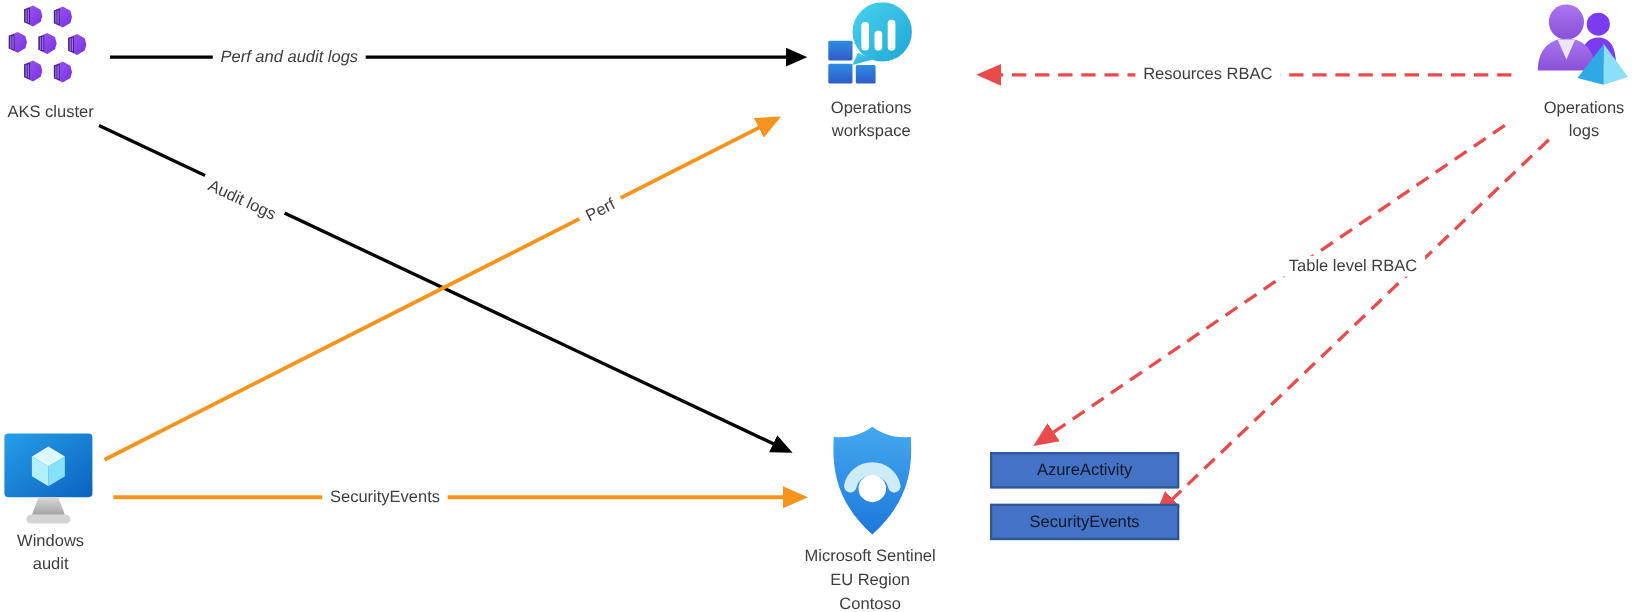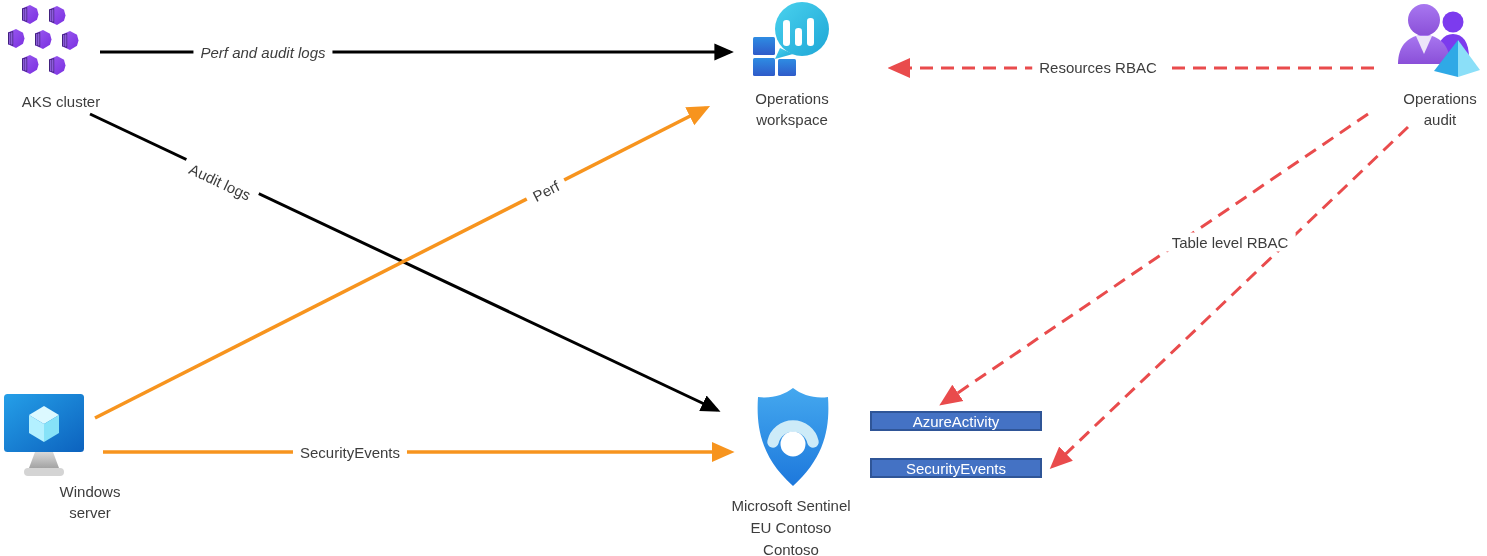--- a/index.html
+++ b/index.html
@@ -82,7 +82,7 @@
       <use href="#aksCube" x="44" y="54"></use>
     </svg>
   </div>
-  <div class="node-label" style="left:0px;top:91px;width:92px;padding-left:15px;">
+  <div class="node-label" style="left:0px;top:91px;width:92px;">
     <span>AKS cluster</span>
   </div>
 

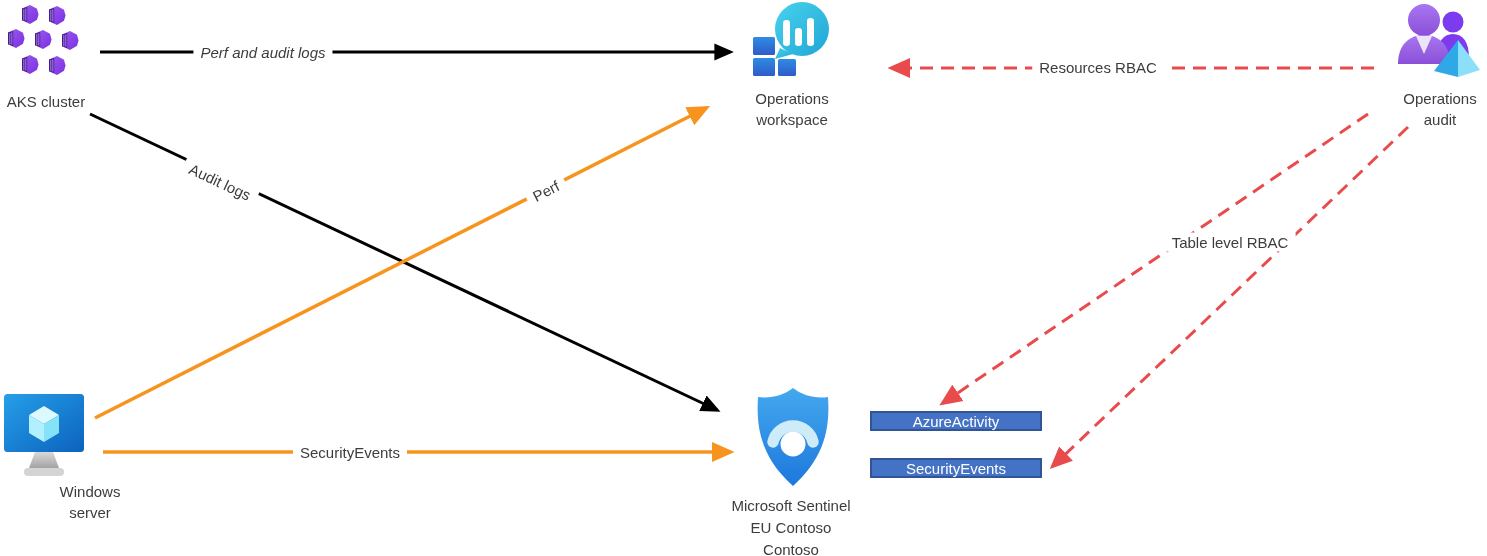--- a/index.html
+++ b/index.html
@@ -135,7 +135,7 @@
   </div>
   <div class="node-label" style="left:1378px;top:88px;width:124px;">
     <span>Operations</span><br>
-    <span>audit</span>
+    <span>logs</span>
   </div>
 
   <div class="abs" style="left:2px;top:392px;">

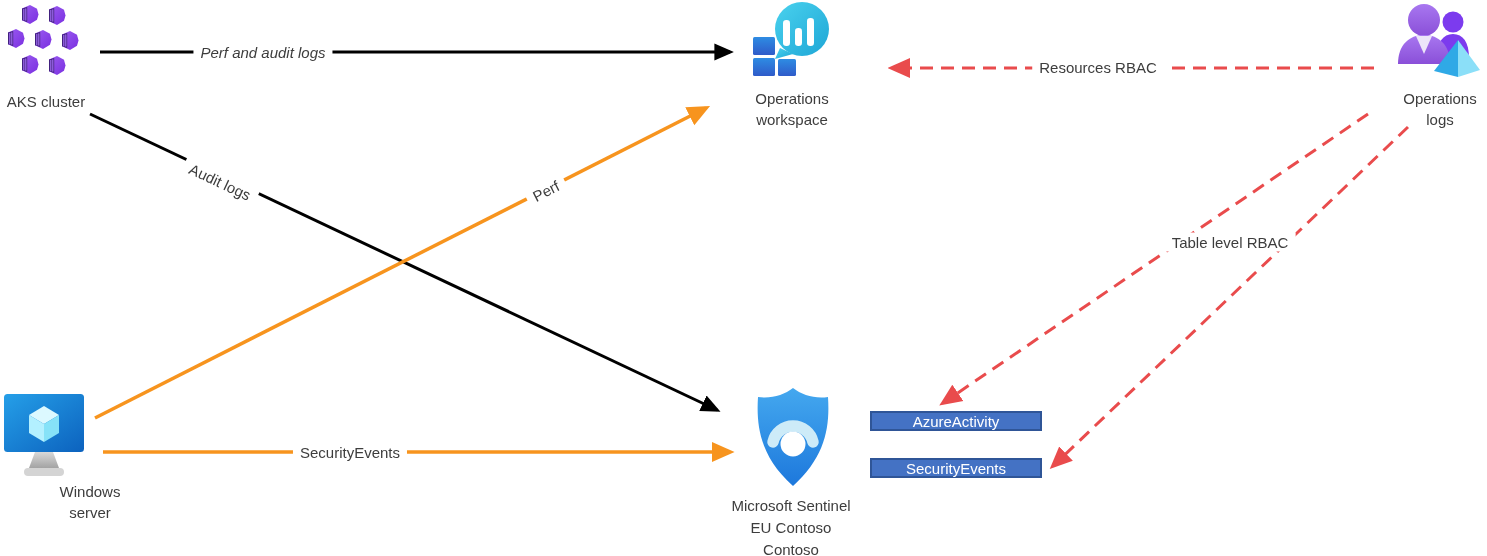--- a/index.html
+++ b/index.html
@@ -20,10 +20,10 @@
   .edge-label.rot25{transform:translate(-50%,-50%) rotate(25deg);}
   .edge-label.rotm27{transform:translate(-50%,-50%) rotate(-27deg);}
   .table-box{
-    position:absolute;width:172px;height:20px;box-sizing:border-box;
+    position:absolute;width:172px;height:33px;box-sizing:border-box;
     background:#4472c4;border:2px solid #2f5597;
     display:flex;align-items:center;justify-content:center;
-    color:#ffffff;font-size:15px;
+    color:#0f172a;font-size:15px;margin-left:30px;
   }
 </style>
 </head>

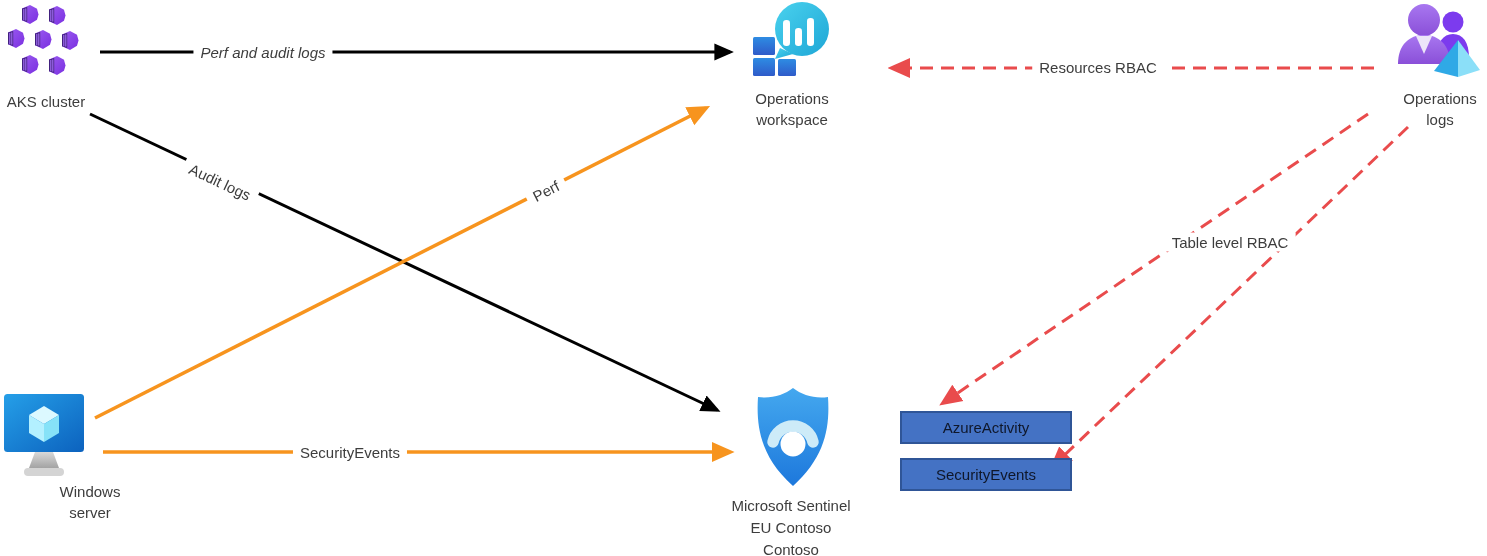--- a/index.html
+++ b/index.html
@@ -158,7 +158,7 @@
       <rect x="22" y="76" width="40" height="8" rx="4" fill="#d4d4d4"></rect>
     </svg>
   </div>
-  <div class="node-label" style="left:0px;top:481px;width:92px;padding-left:44px;">
+  <div class="node-label" style="left:0px;top:481px;width:92px;">
     <span>Windows</span><br>
     <span>server</span>
   </div>

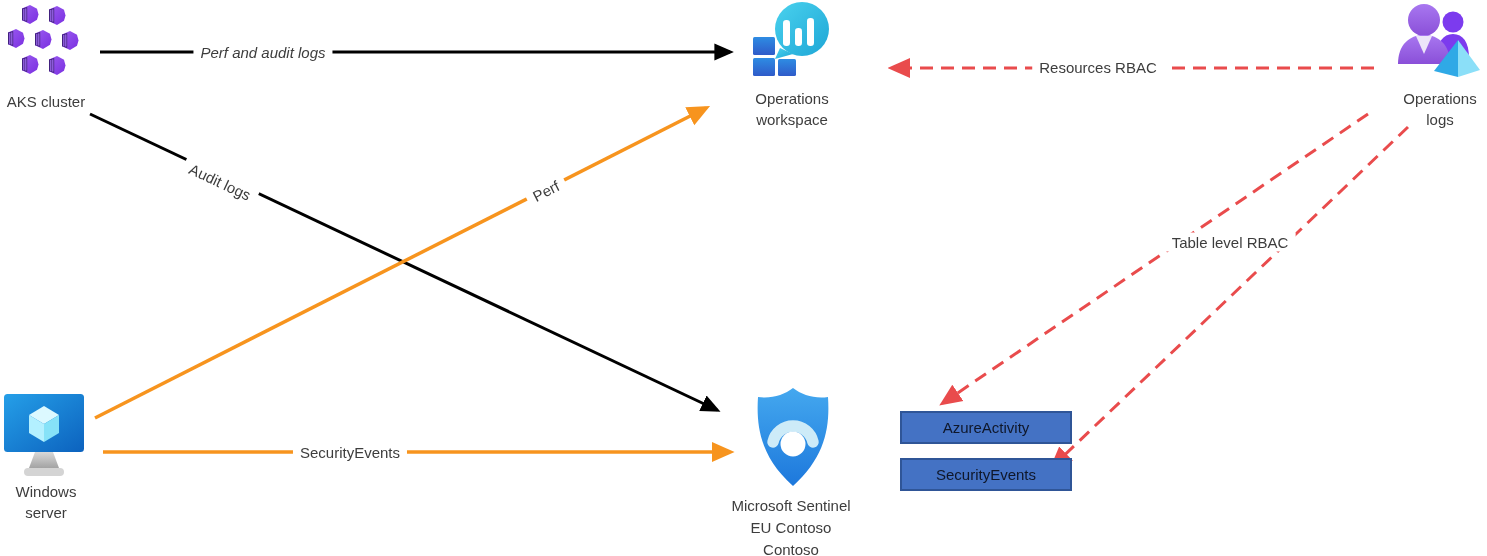--- a/index.html
+++ b/index.html
@@ -160,7 +160,7 @@
   </div>
   <div class="node-label" style="left:0px;top:481px;width:92px;">
     <span>Windows</span><br>
-    <span>server</span>
+    <span>audit</span>
   </div>
 
   <div class="abs" style="left:748px;top:384px;">

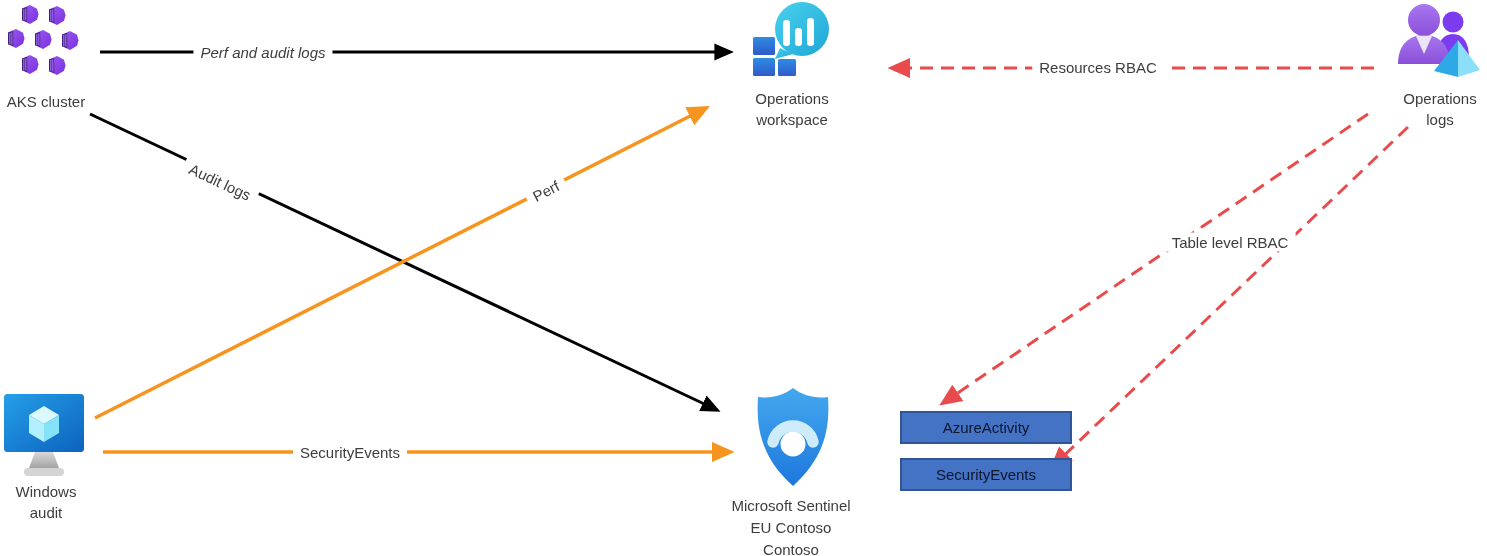--- a/index.html
+++ b/index.html
@@ -178,7 +178,7 @@
   </div>
   <div class="node-label" style="left:712px;top:495px;width:158px;line-height:22px;">
     <span>Microsoft Sentinel</span><br>
-    <span>EU Contoso</span><br>
+    <span>EU Region</span><br>
     <span>Contoso</span>
   </div>
 

